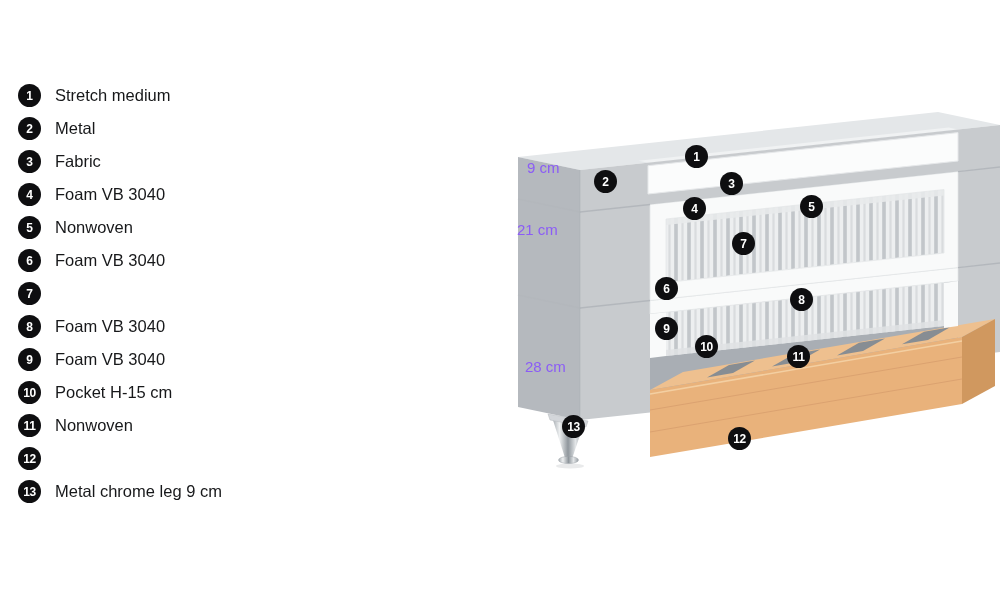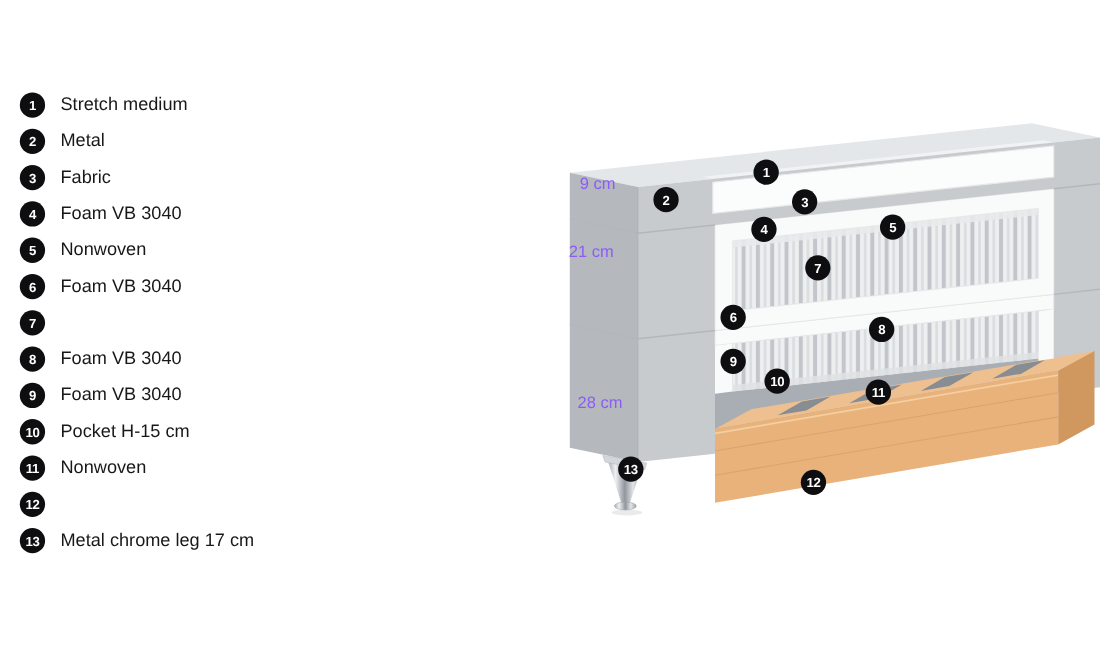--- a/index.html
+++ b/index.html
@@ -159,7 +159,7 @@
     </div>
     <div class="lrow">
       <span class="lnum">13</span>
-      <span class="llabel">Metal chrome leg 17 cm</span>
+      <span class="llabel">Metal chrome leg 9 cm</span>
     </div>
   </div>
 

